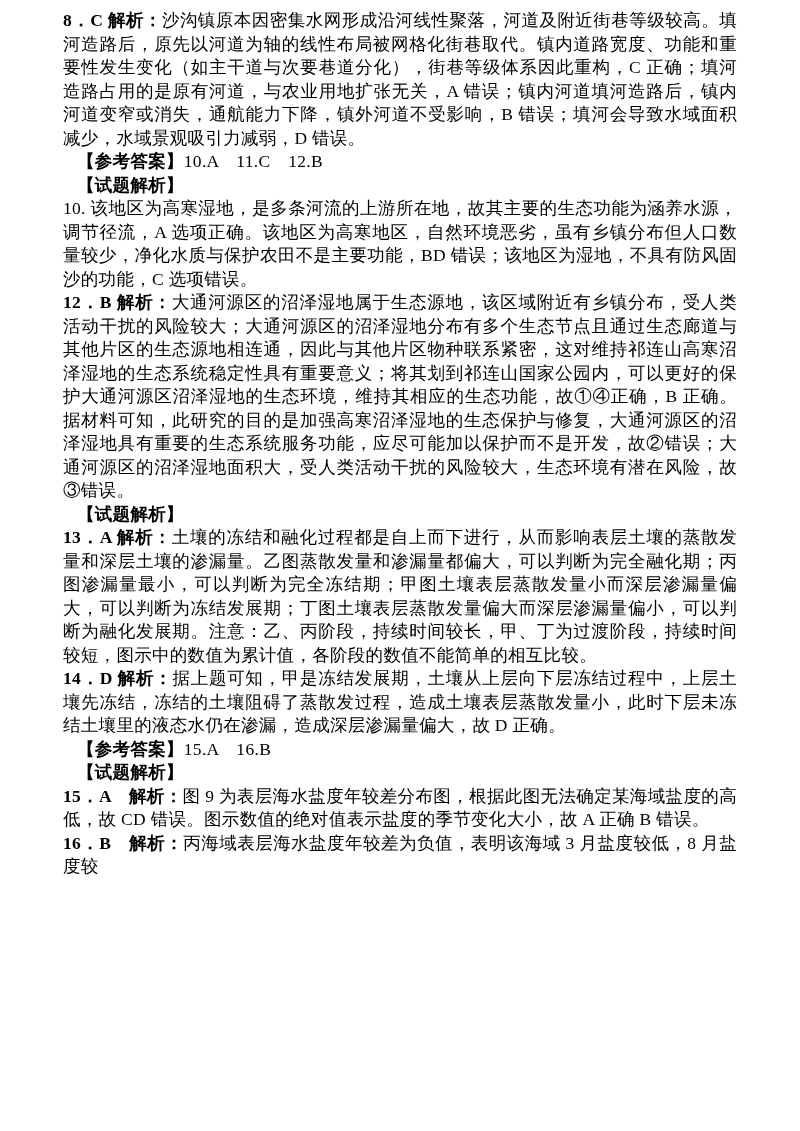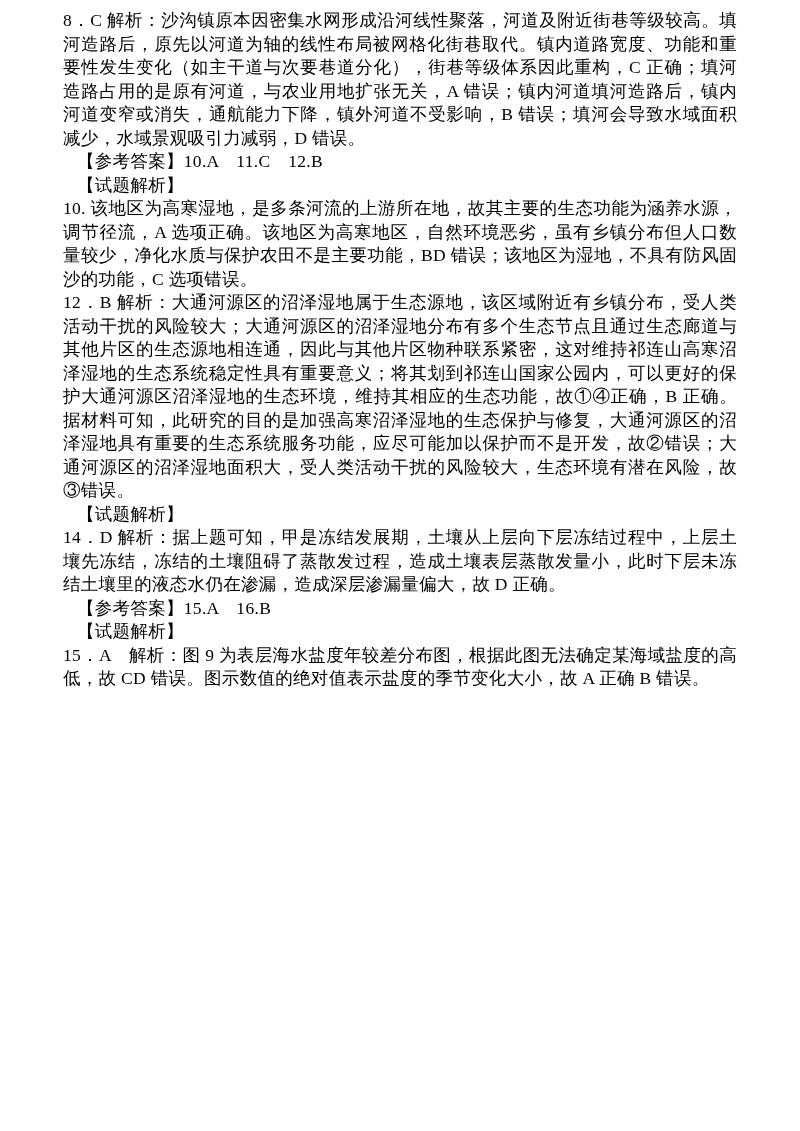--- a/index.html
+++ b/index.html
@@ -31,7 +31,7 @@
     letter-spacing: 0.3px;
   }
   .para .lead-b {
-    font-weight: normal;
+    font-weight: bold;
   }
   .para .lead-p {
     font-weight: normal;

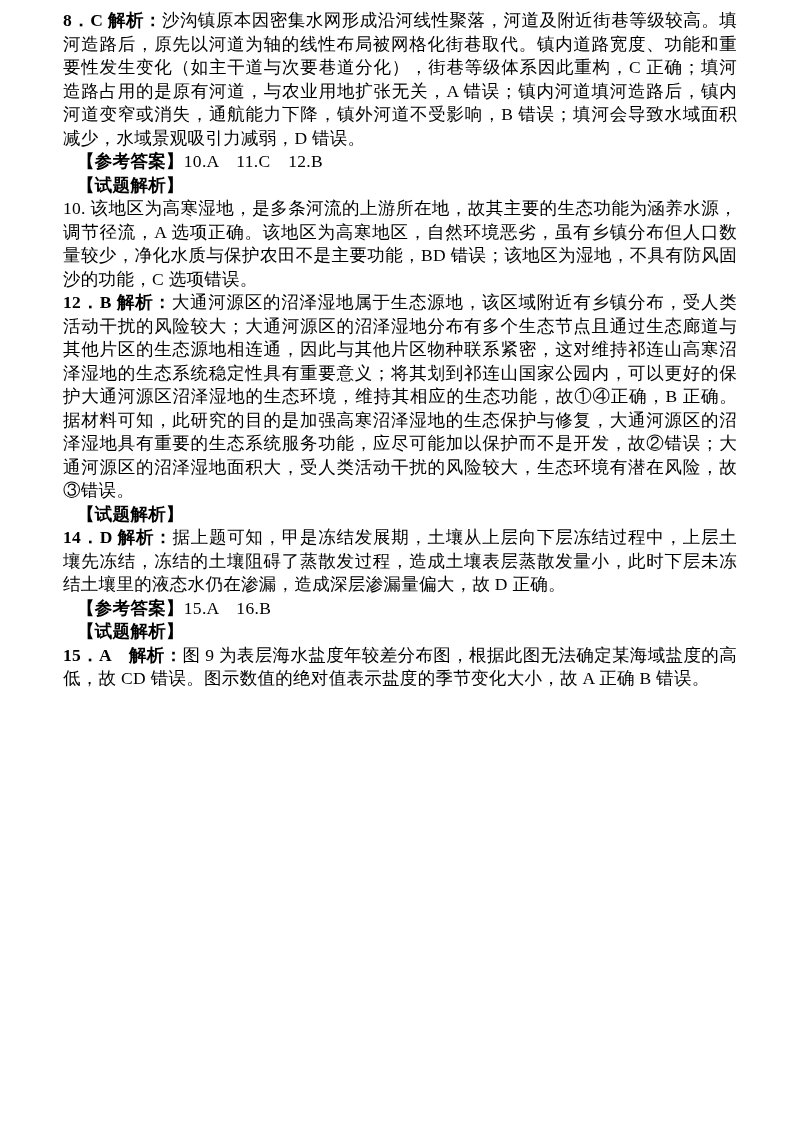--- a/index.html
+++ b/index.html
@@ -60,6 +60,7 @@
 
   <p class="para indent1"><span class="lead-b">【试题解析】</span></p>
 
+  <p class="para"><span class="lead-b">13．A 解析：</span><span>土壤的冻结和融化过程都是自上而下进行，从而影响表层土壤的蒸散发量和深层土壤的渗漏量。乙图蒸散发量和渗漏量都偏大，可以判断为完全融化期；丙图渗漏量最小，可以判断为完全冻结期；甲图土壤表层蒸散发量小而深层渗漏量偏大，可以判断为冻结发展期；丁图土壤表层蒸散发量偏大而深层渗漏量偏小，可以判断为融化发展期。注意：乙、丙阶段，持续时间较长，甲、丁为过渡阶段，持续时间较短，图示中的数值为累计值，各阶段的数值不能简单的相互比较。</span></p>
 
   <p class="para"><span class="lead-b">14．D 解析：</span><span>据上题可知，甲是冻结发展期，土壤从上层向下层冻结过程中，上层土壤先冻结，冻结的土壤阻碍了蒸散发过程，造成土壤表层蒸散发量小，此时下层未冻结土壤里的液态水仍在渗漏，造成深层渗漏量偏大，故 D 正确。</span></p>
 

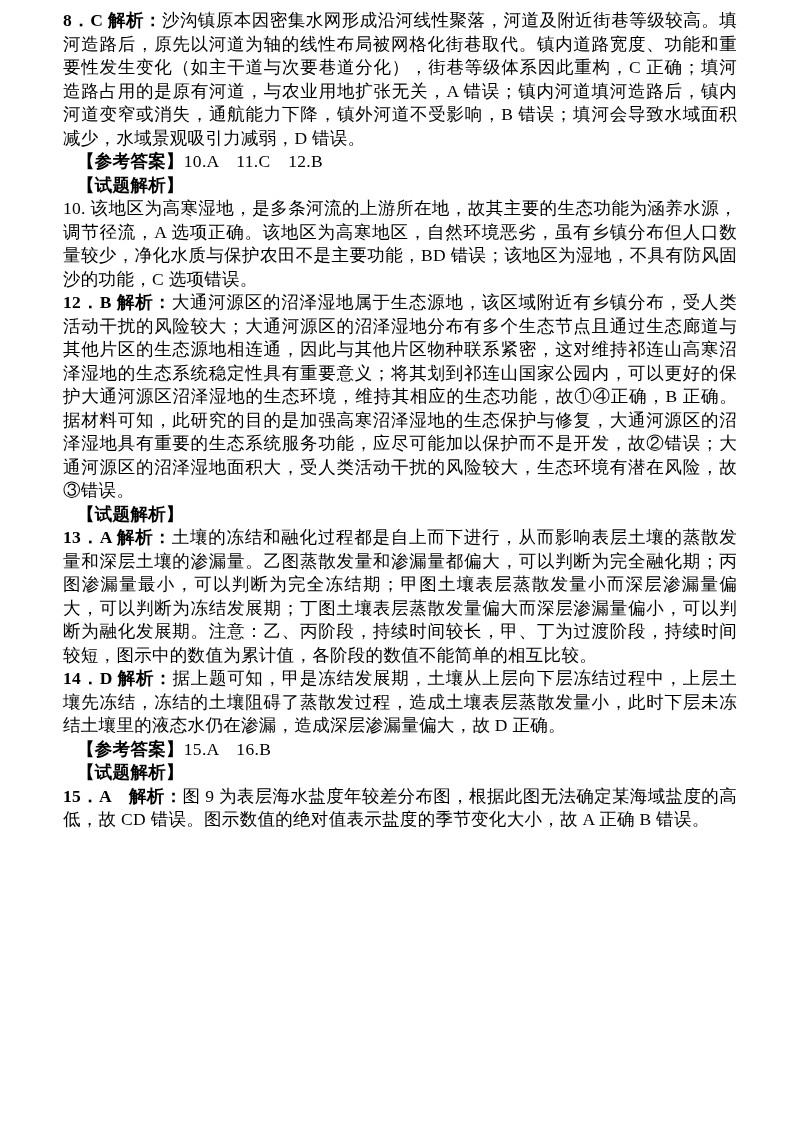--- a/index.html
+++ b/index.html
@@ -70,6 +70,7 @@
 
   <p class="para"><span class="lead-b">15．A　解析：</span><span>图 9 为表层海水盐度年较差分布图，根据此图无法确定某海域盐度的高低，故 CD 错误。图示数值的绝对值表示盐度的季节变化大小，故 A 正确 B 错误。</span></p>
 
+  <p class="para"><span class="lead-b">16．B　解析：</span><span>丙海域表层海水盐度年较差为负值，表明该海域 3 月盐度较低，8 月盐度较</span></p>
 
 </div>
 

